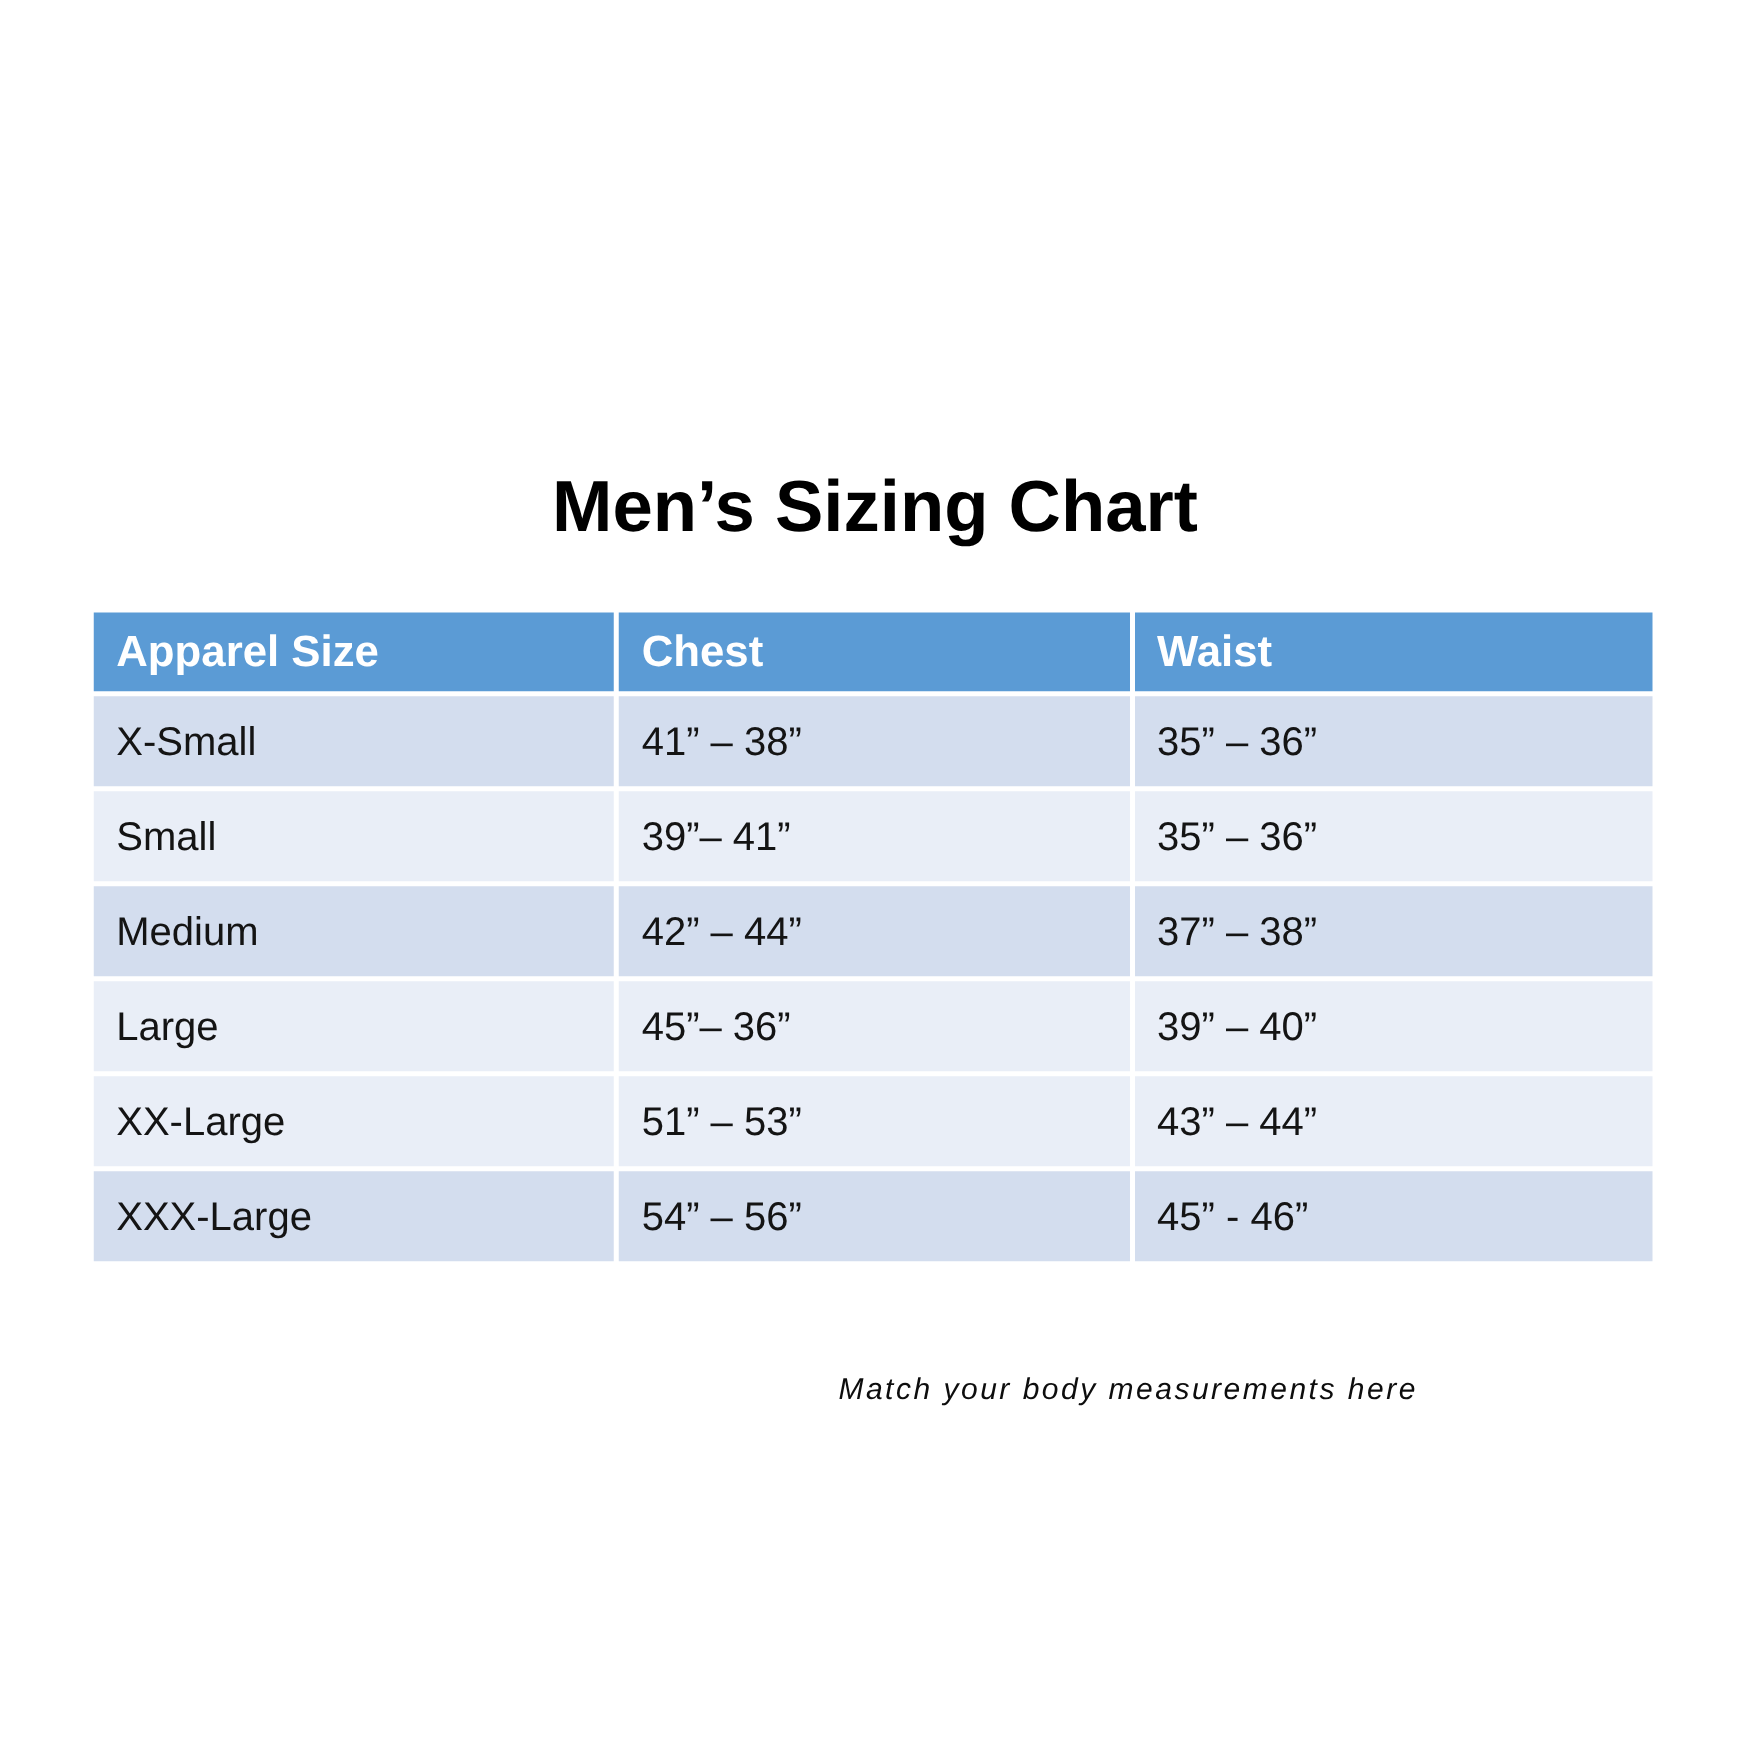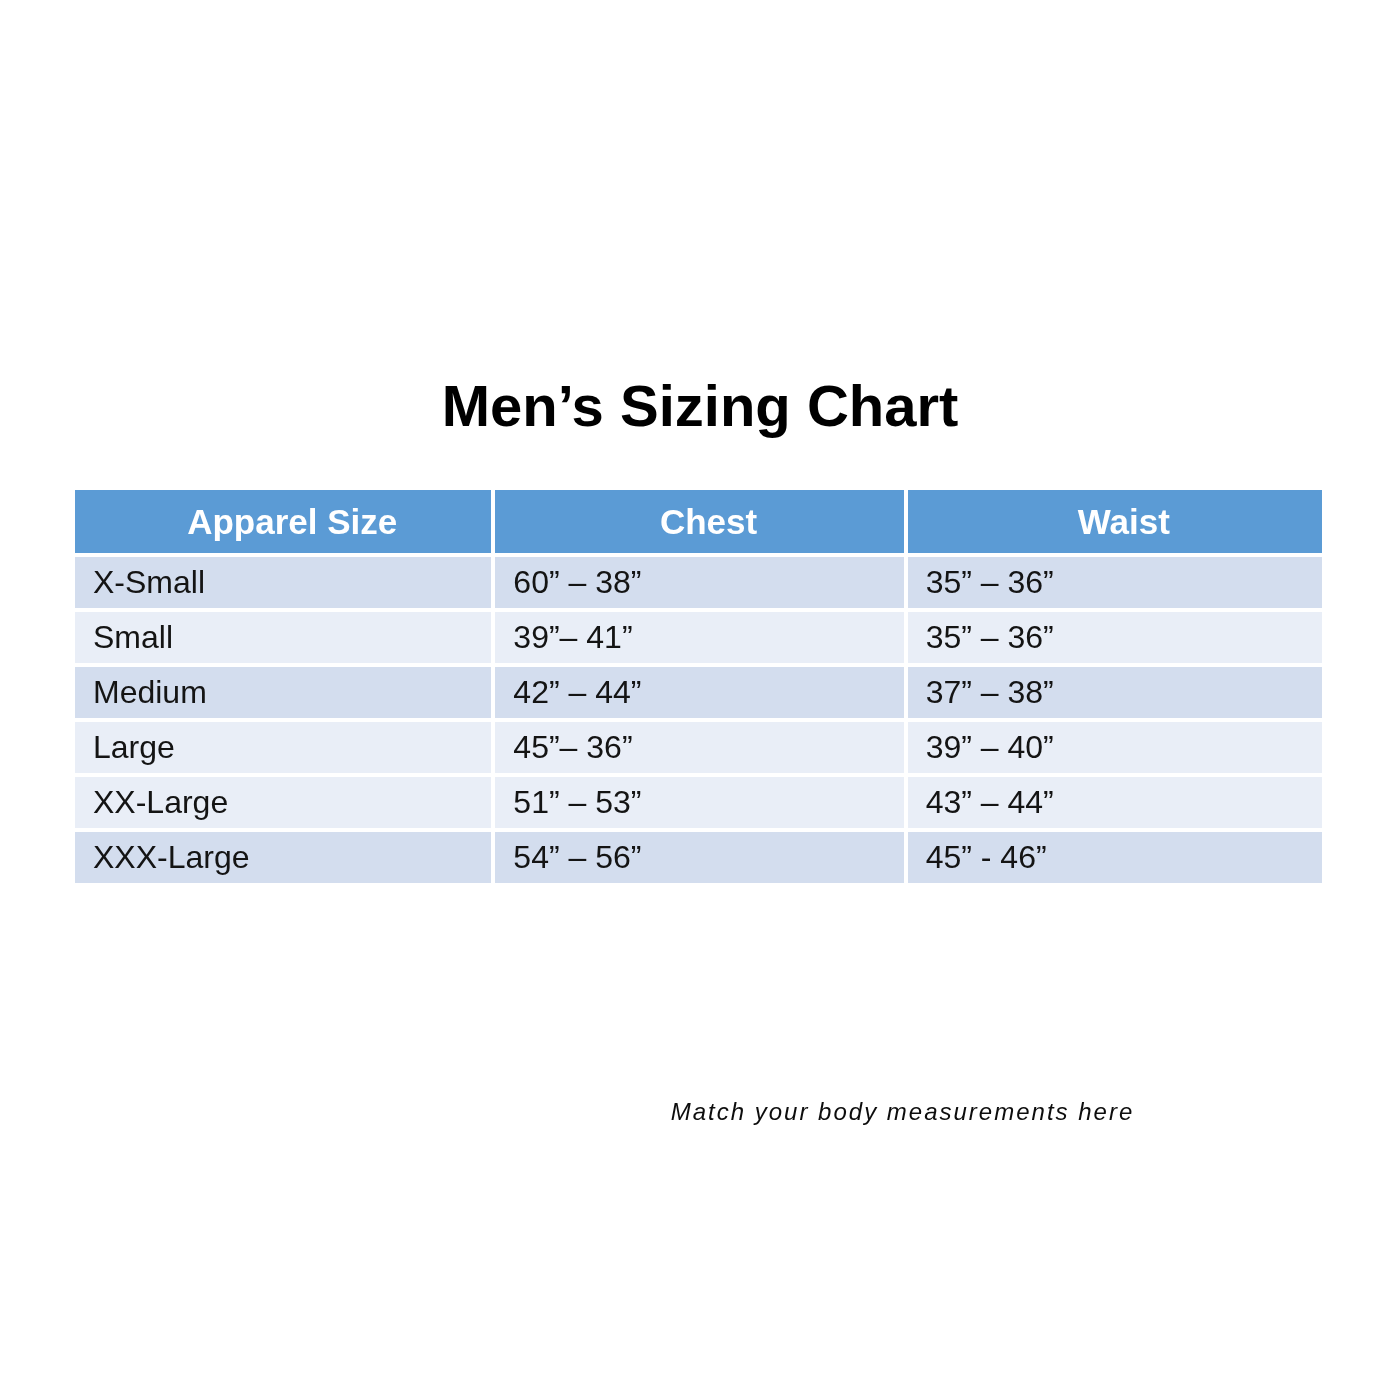--- a/index.html
+++ b/index.html
@@ -48,7 +48,6 @@
     font-size: 35px;
     font-weight: bold;
     height: 63px;
-    text-align: center;
   }
   table.sizing-table td {
     font-size: 32px;

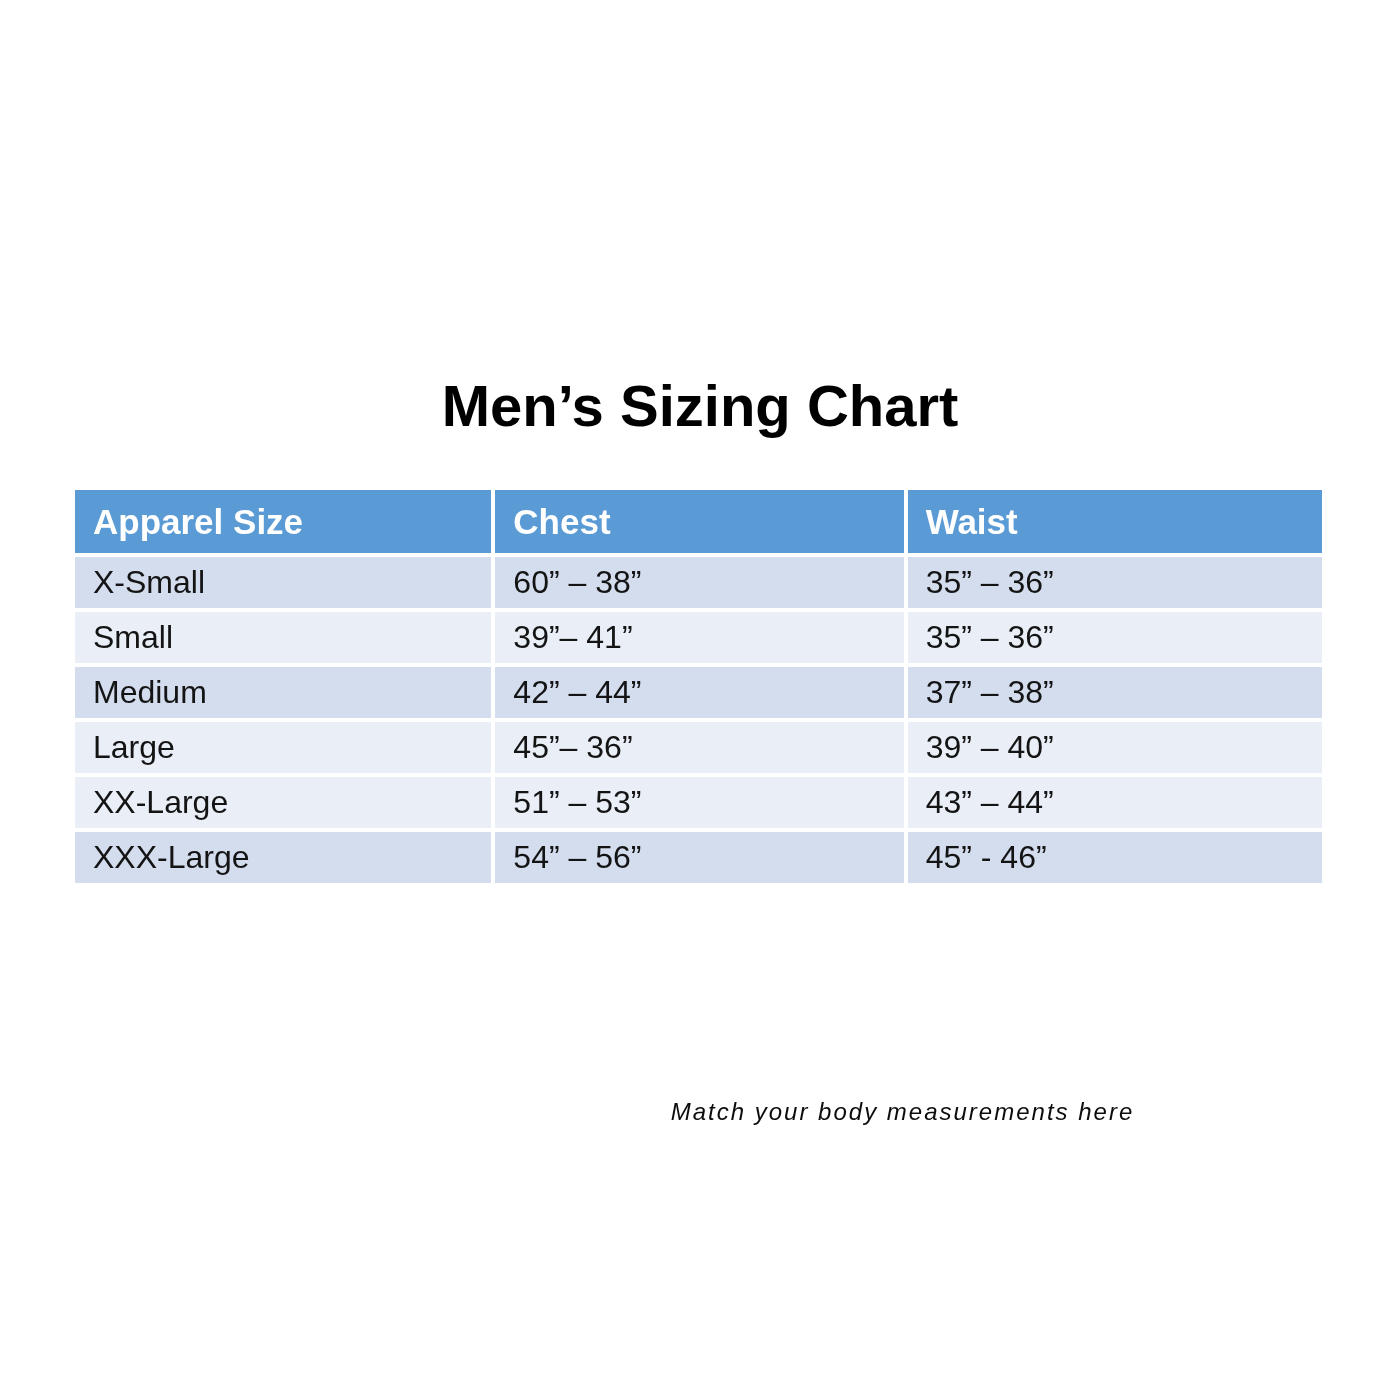--- a/index.html
+++ b/index.html
@@ -53,7 +53,7 @@
     font-size: 32px;
     font-weight: normal;
     color: #141414;
-    height: 51px;
+    height: 72px;
     margin-top: 28px;
   }
   table.sizing-table tr.row-odd td  { background: #D3DDEE; }

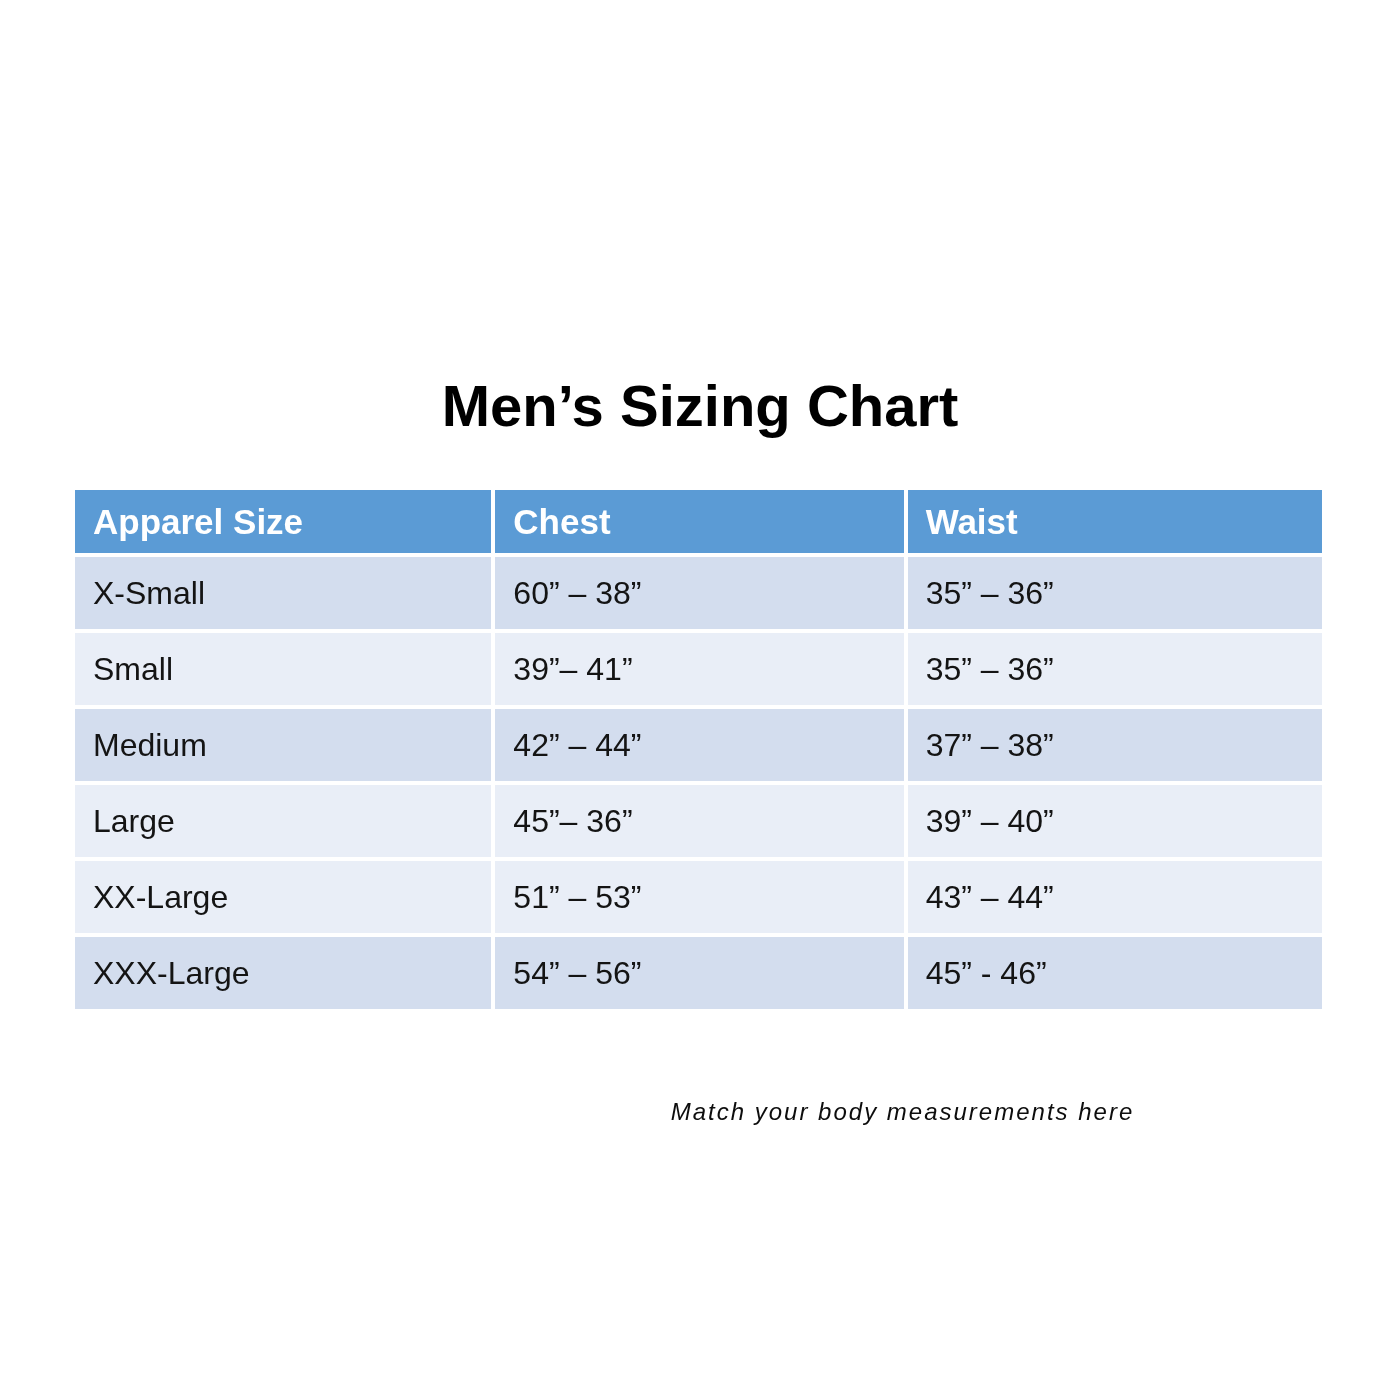--- a/index.html
+++ b/index.html
@@ -95,7 +95,7 @@
       <tbody>
         <tr class="row-odd">
           <td>X-Small</td>
-          <td>60” – 38”</td>
+          <td>41” – 38”</td>
           <td>35” – 36”</td>
         </tr>
         <tr class="row-even">

